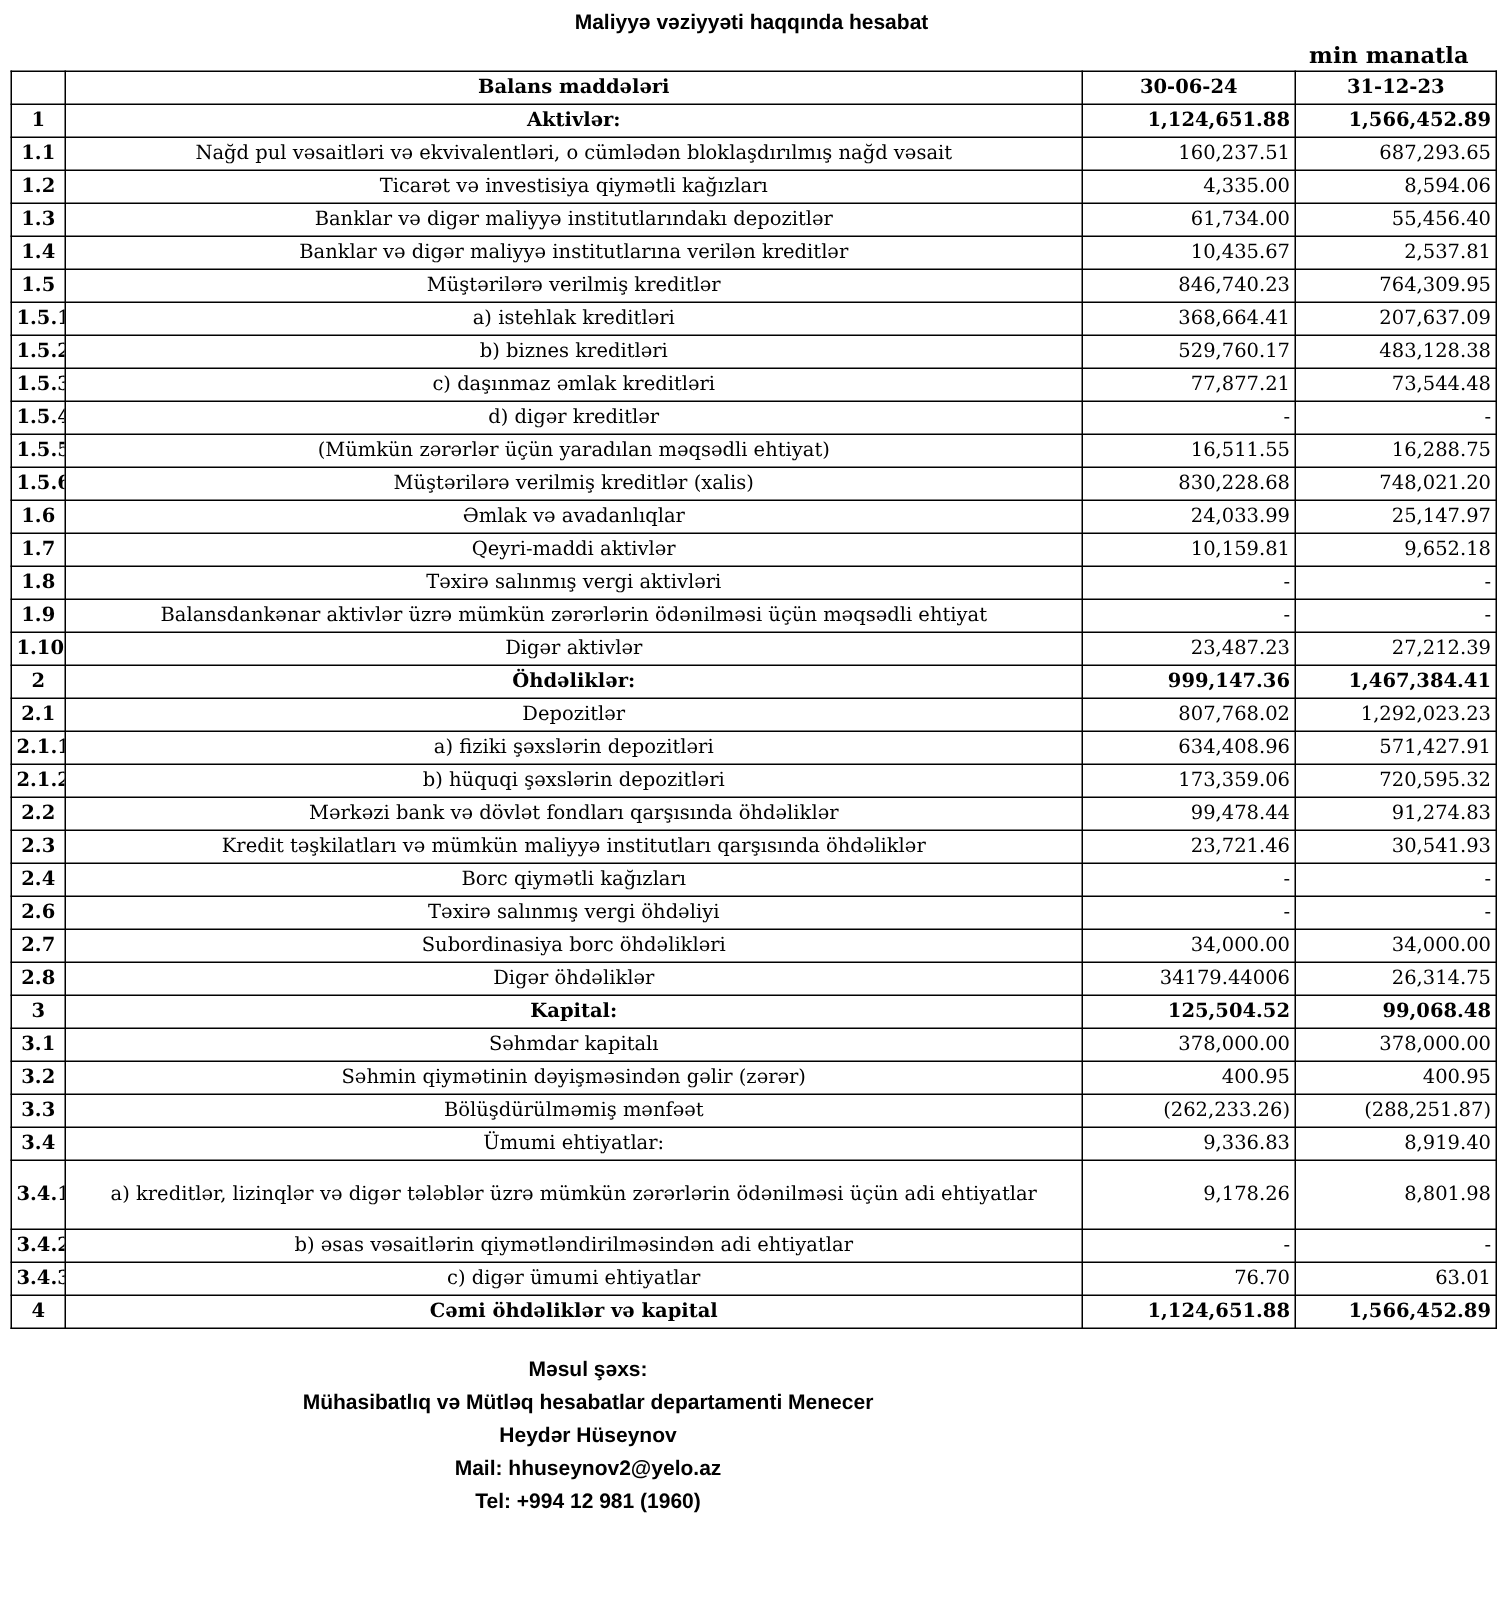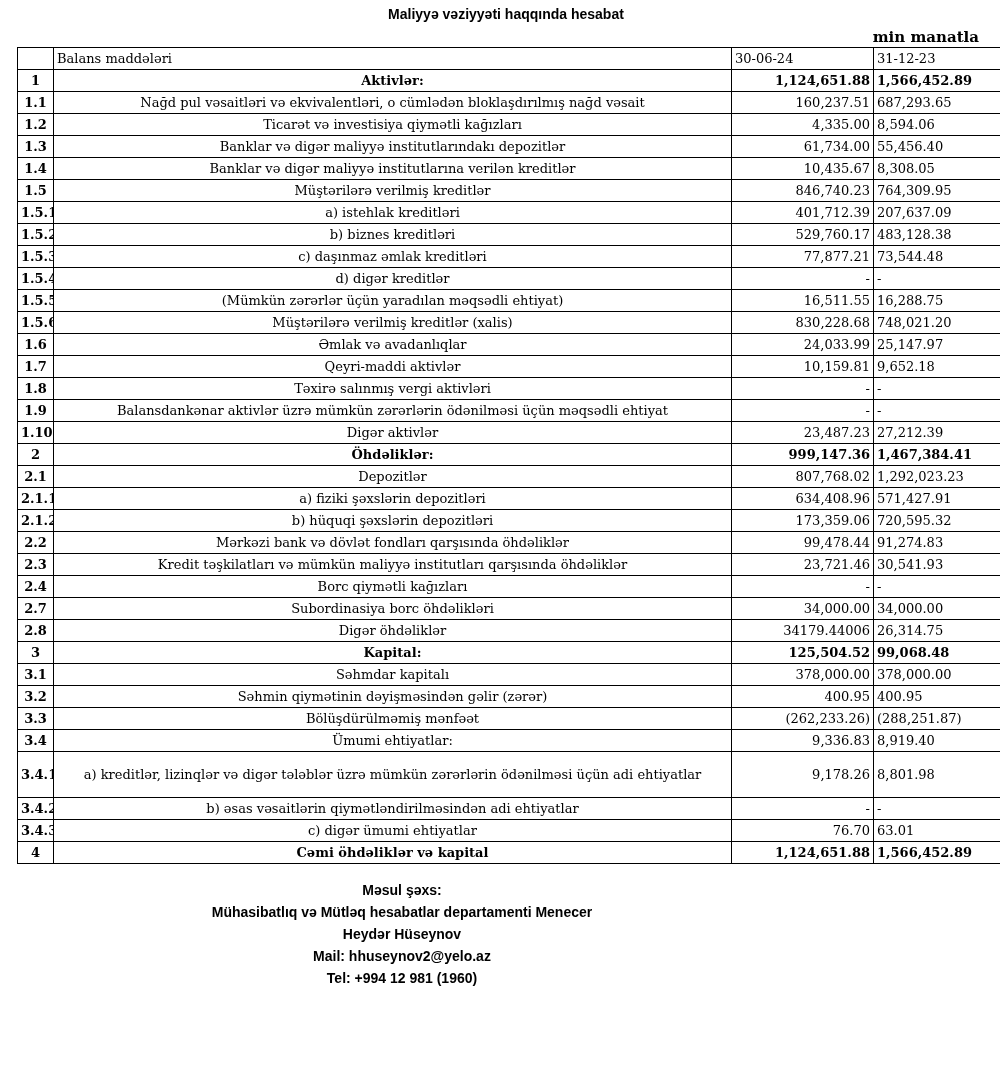--- a/index.html
+++ b/index.html
@@ -10,7 +10,7 @@
     font-family: "DejaVu Serif", serif;
     color: #000;
   }
-  .page { padding: 3px 5px 0 17px; }
+  .page { padding: 3px 5px 0 7px; }
 
   .title {
     font-family: "Liberation Sans", sans-serif;

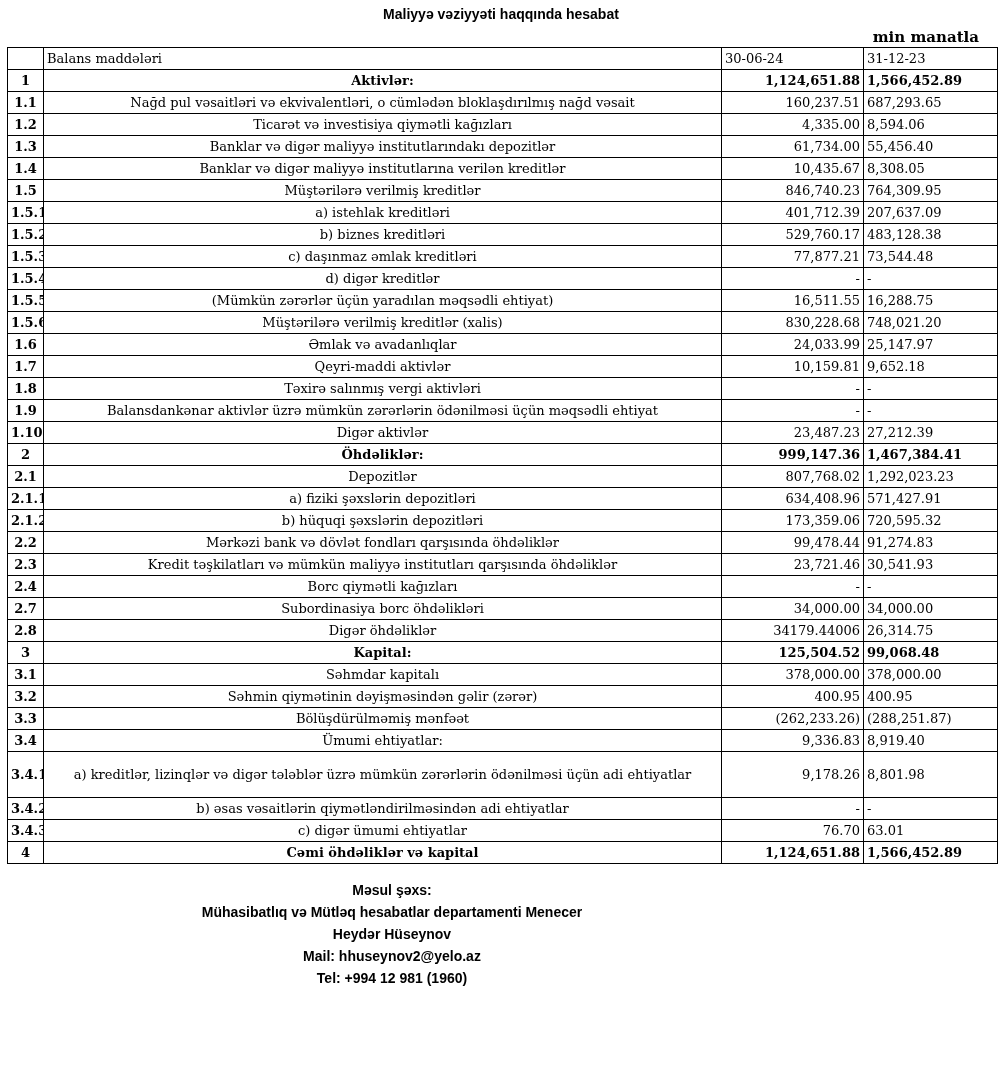--- a/index.html
+++ b/index.html
@@ -47,8 +47,8 @@
     overflow: hidden;
   }
   table.grid thead th {
-    font-weight: 400;
-    text-align: left;
+    font-weight: 700;
+    text-align: center;
   }
   td.num  { text-align: center; padding: 1px 1px; font-size: 12.5px; font-weight: bold; }
   td.item { text-align: center; }

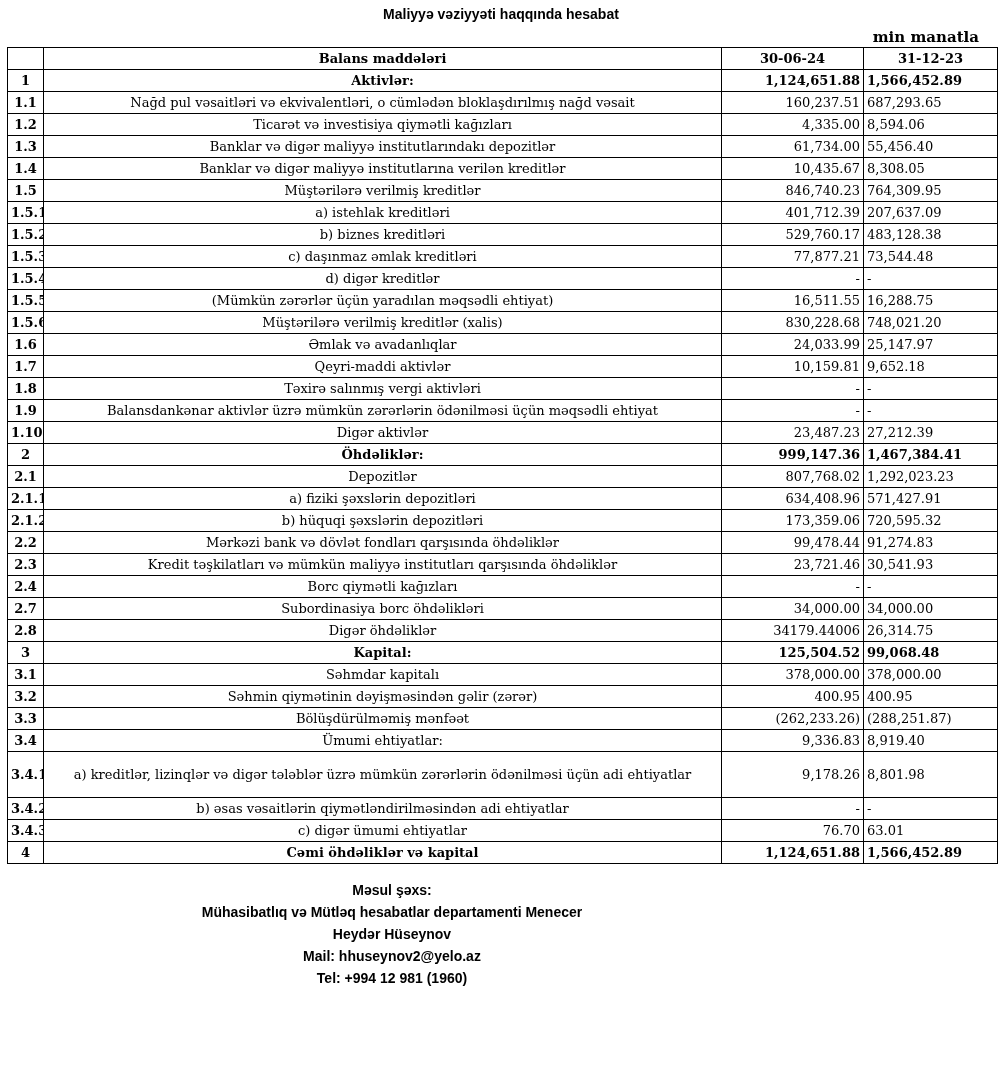--- a/index.html
+++ b/index.html
@@ -53,7 +53,7 @@
   td.num  { text-align: center; padding: 1px 1px; font-size: 12.5px; font-weight: bold; }
   td.item { text-align: center; }
   td.v1   { text-align: right; padding-right: 8px; }
-  td.v2   { padding-right: 27px; }
+  td.v2   { text-align: right; padding-right: 27px; }
   tr.bold-row td { font-weight: 700; }
   tr.tall-row td { height: 46px; }
 

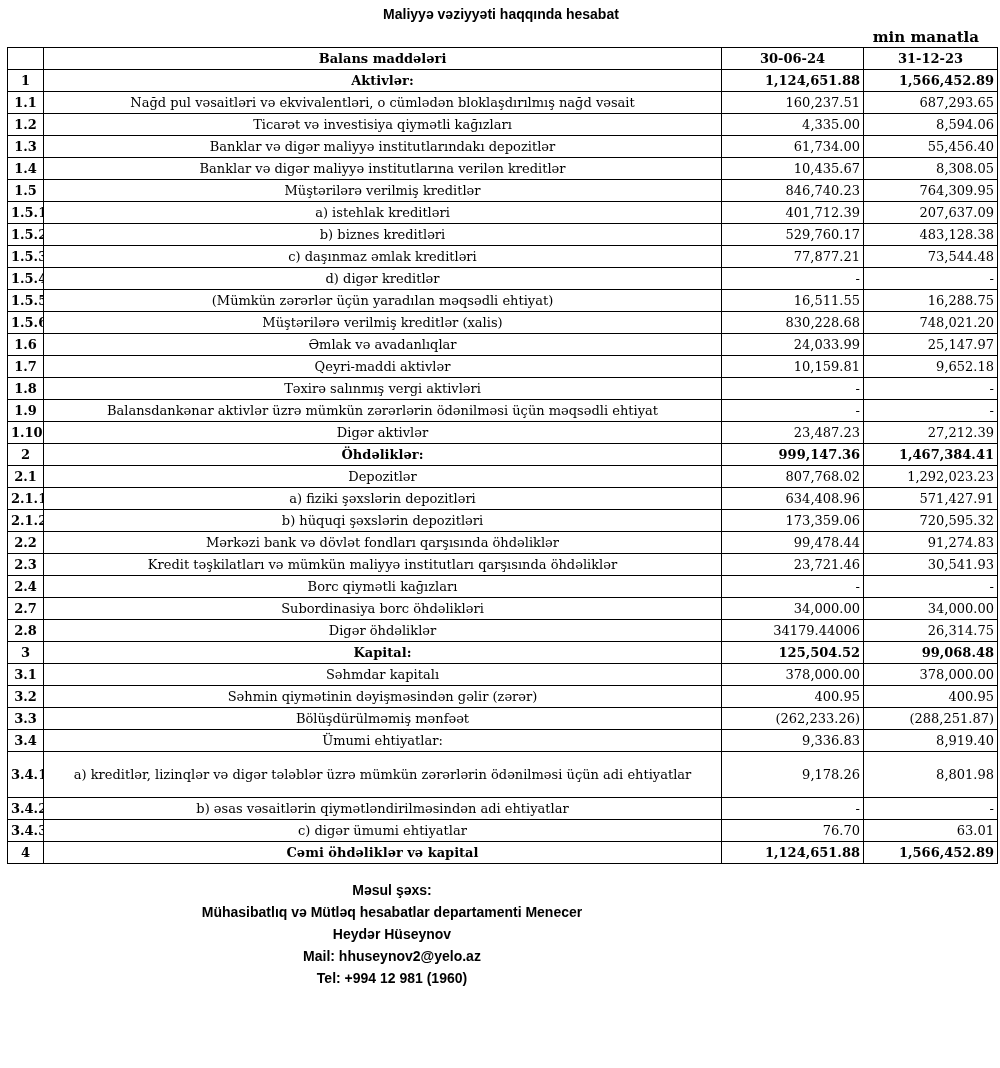--- a/index.html
+++ b/index.html
@@ -120,7 +120,7 @@
     <td class="num">1.4</td>
     <td class="item">Banklar və digər maliyyə institutlarına verilən kreditlər</td>
     <td class="v1">10,435.67</td>
-    <td class="v2">8,308.05</td>
+    <td class="v2">2,537.81</td>
   </tr>
         <tr>
     <td class="num">1.5</td>

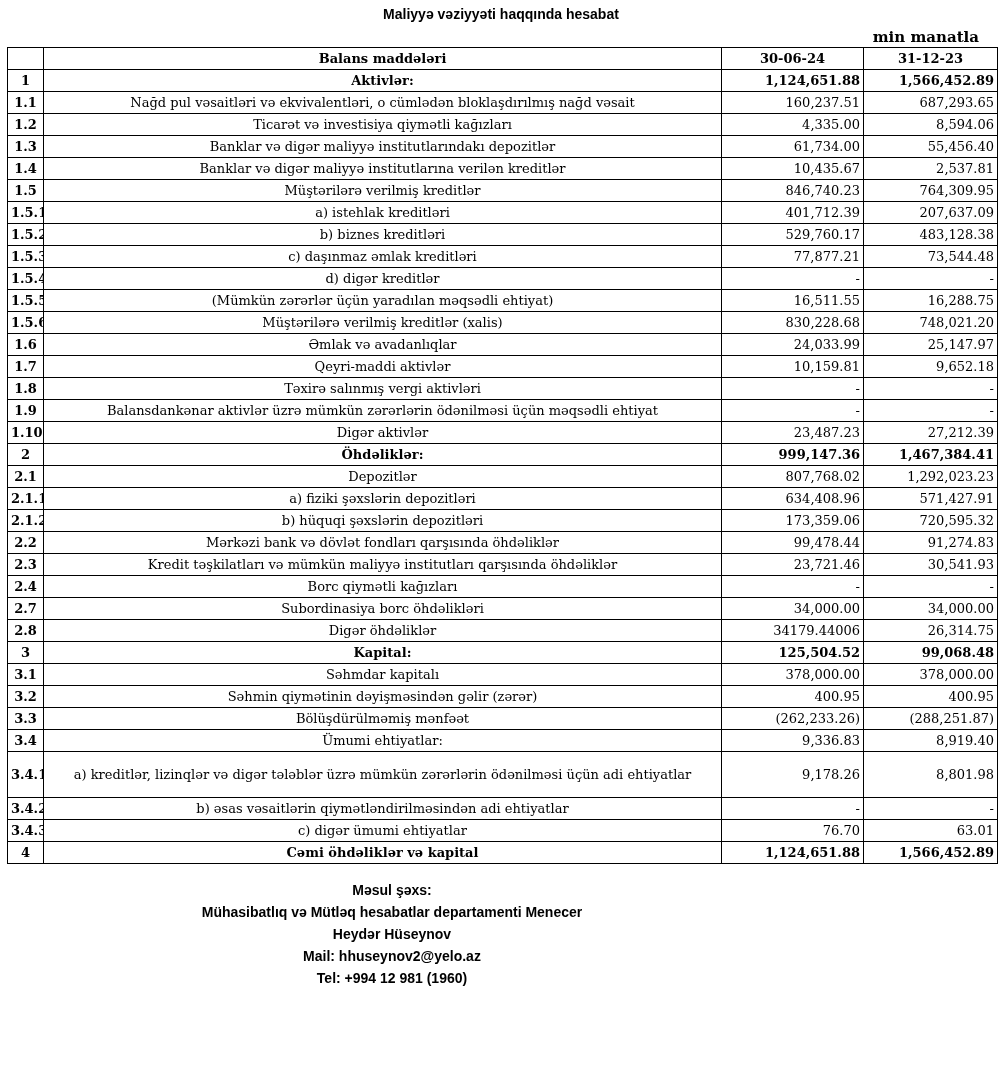--- a/index.html
+++ b/index.html
@@ -131,7 +131,7 @@
         <tr>
     <td class="num">1.5.1</td>
     <td class="item">a) istehlak kreditləri</td>
-    <td class="v1">401,712.39</td>
+    <td class="v1">368,664.41</td>
     <td class="v2">207,637.09</td>
   </tr>
         <tr>

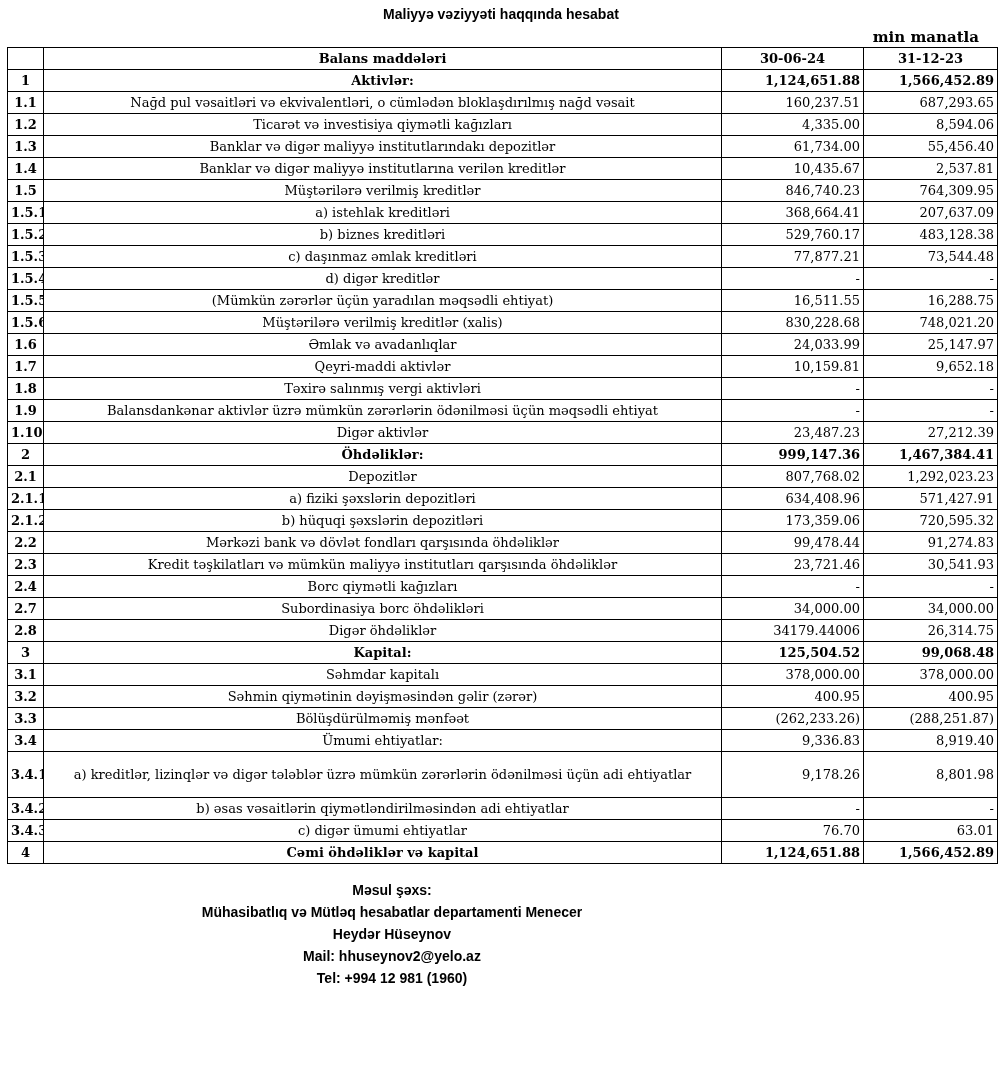--- a/index.html
+++ b/index.html
@@ -237,6 +237,12 @@
     <td class="v2">-</td>
   </tr>
         <tr>
+    <td class="num">2.6</td>
+    <td class="item">Təxirə salınmış vergi öhdəliyi</td>
+    <td class="v1">-</td>
+    <td class="v2">-</td>
+  </tr>
+        <tr>
     <td class="num">2.7</td>
     <td class="item">Subordinasiya borc öhdəlikləri</td>
     <td class="v1">34,000.00</td>

